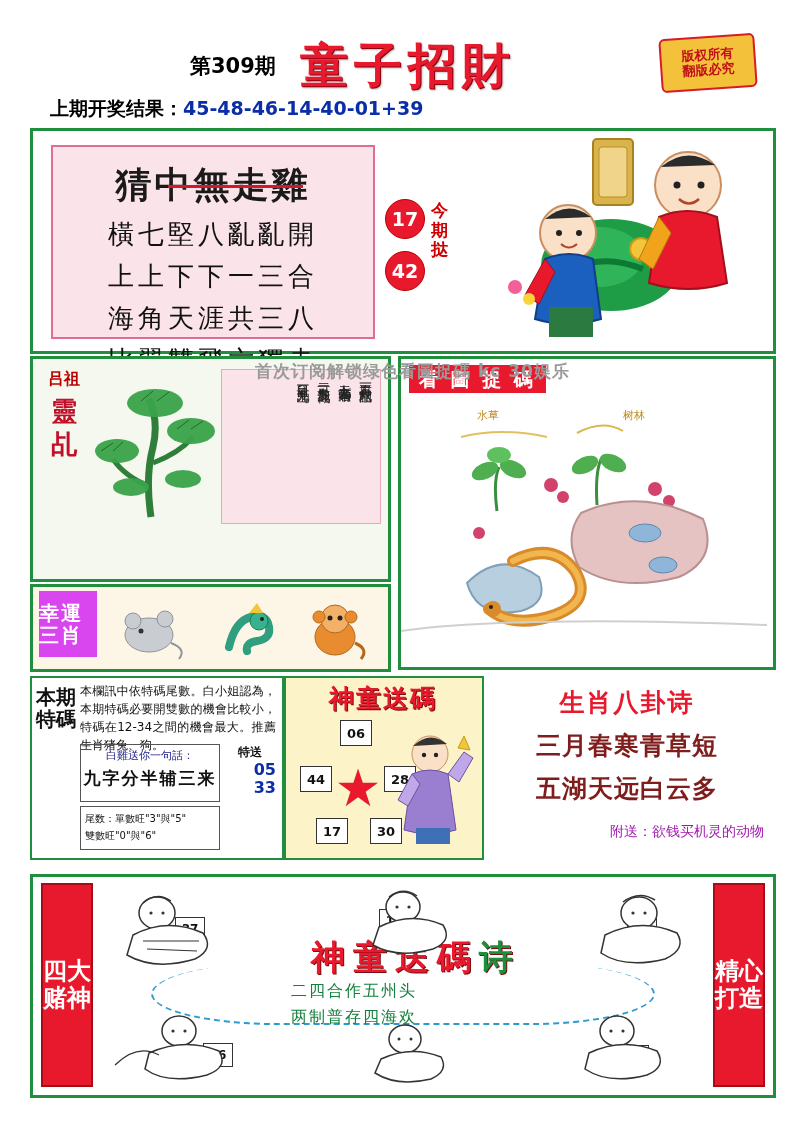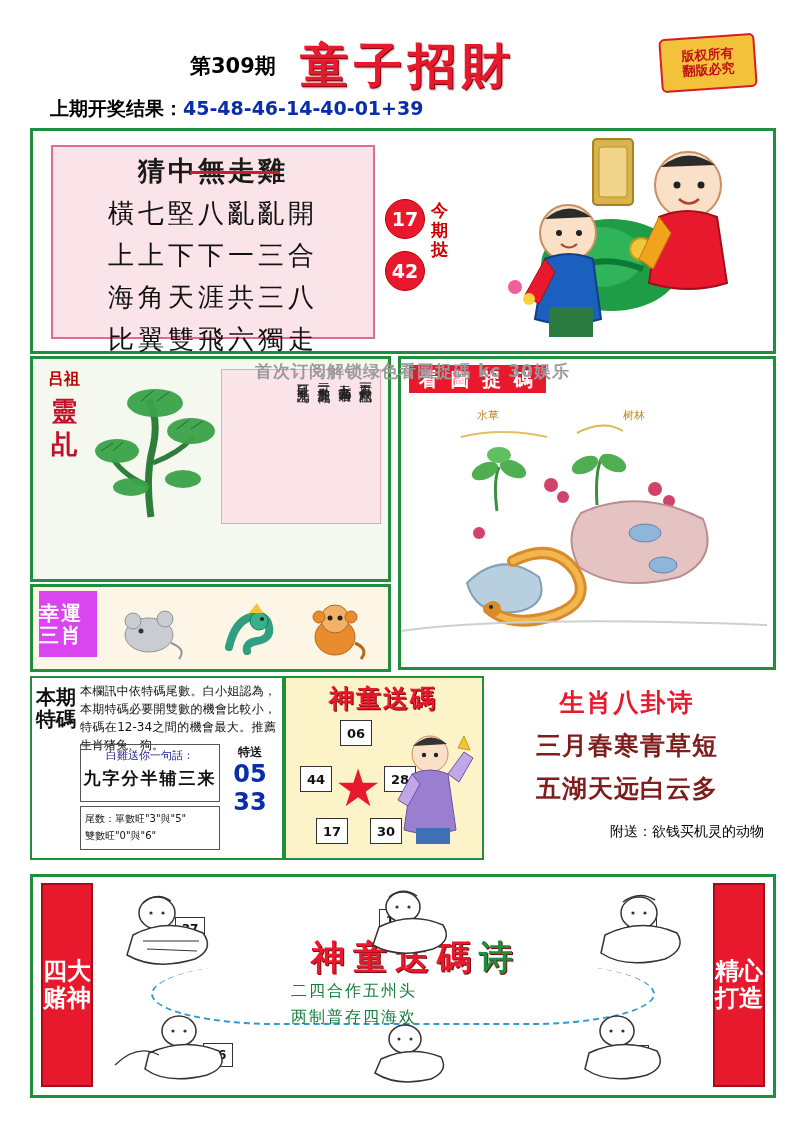--- a/index.html
+++ b/index.html
@@ -50,8 +50,8 @@
     background:#fbe3ea;border:2px solid #e06c94;
   }
   .poem-head{
-    text-align:center;font-size:27px;font-weight:bold;color:#1a1a1a;
-    margin-top:6px;letter-spacing:3px;position:relative;
+    text-align:center;font-size:36px;font-weight:bold;color:#1a1a1a;
+    margin-top:14px;letter-spacing:3px;position:relative;
   }
   .poem-head .strike{position:relative;}
   .poem-head .strike:after{

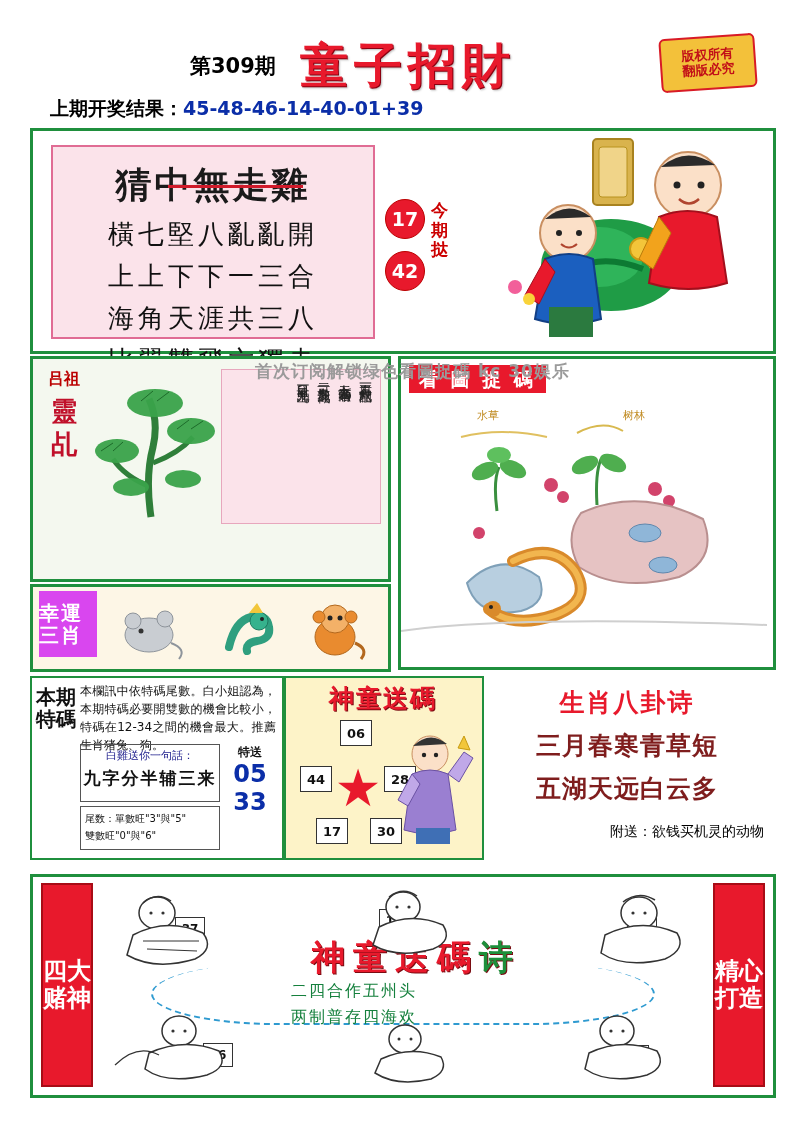--- a/index.html
+++ b/index.html
@@ -164,7 +164,7 @@
     position:absolute;left:192px;top:66px;width:52px;
     text-align:center;font-size:12px;color:#111;font-weight:bold;
   }
-  .te-right .n{font-size:24px;color:#0b2ea8;display:block;line-height:1.15;}
+  .te-right .n{font-size:16px;color:#0b2ea8;display:block;line-height:1.15;text-align:right;}
 
   .sendbox{
     position:absolute;left:284px;top:676px;width:196px;height:180px;

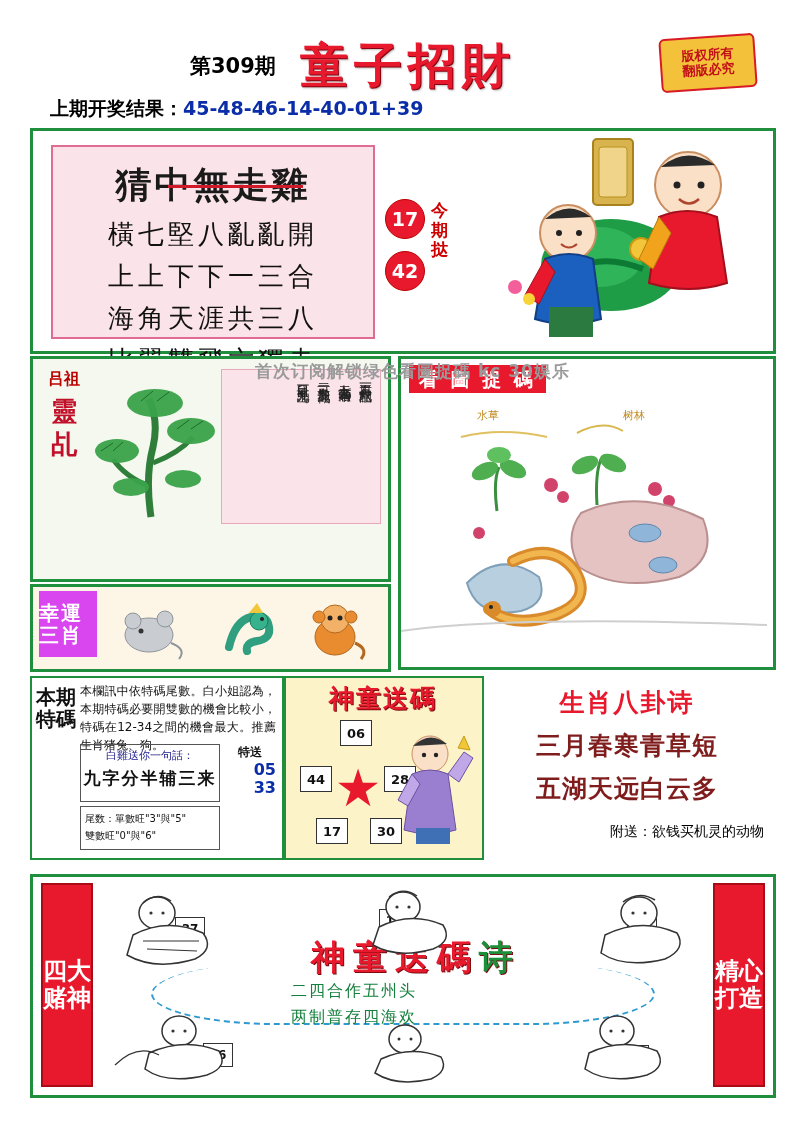--- a/index.html
+++ b/index.html
@@ -191,7 +191,7 @@
   }
   .vp1{font-size:25px;color:#e8192c;font-weight:bold;text-align:center;margin-top:10px;letter-spacing:2px;}
   .vp2,.vp3{font-size:25px;color:#7f1d1d;font-weight:bold;text-align:center;margin-top:10px;letter-spacing:1px;}
-  .vp4{font-size:14px;color:#000000;text-align:right;margin-top:18px;padding-right:6px;}
+  .vp4{font-size:14px;color:#a21caf;text-align:right;margin-top:18px;padding-right:6px;}
 
   
   .bottom{

